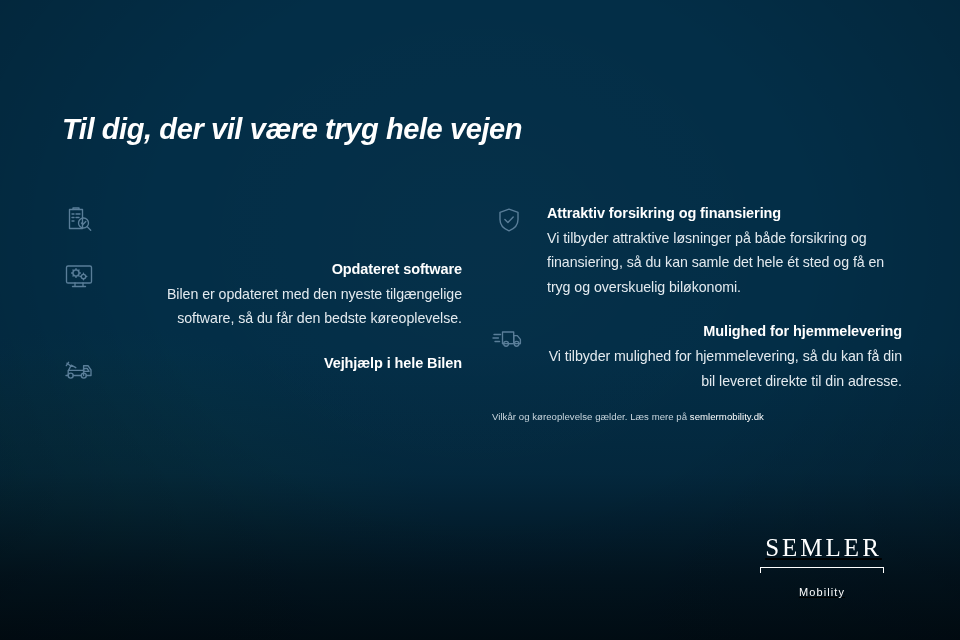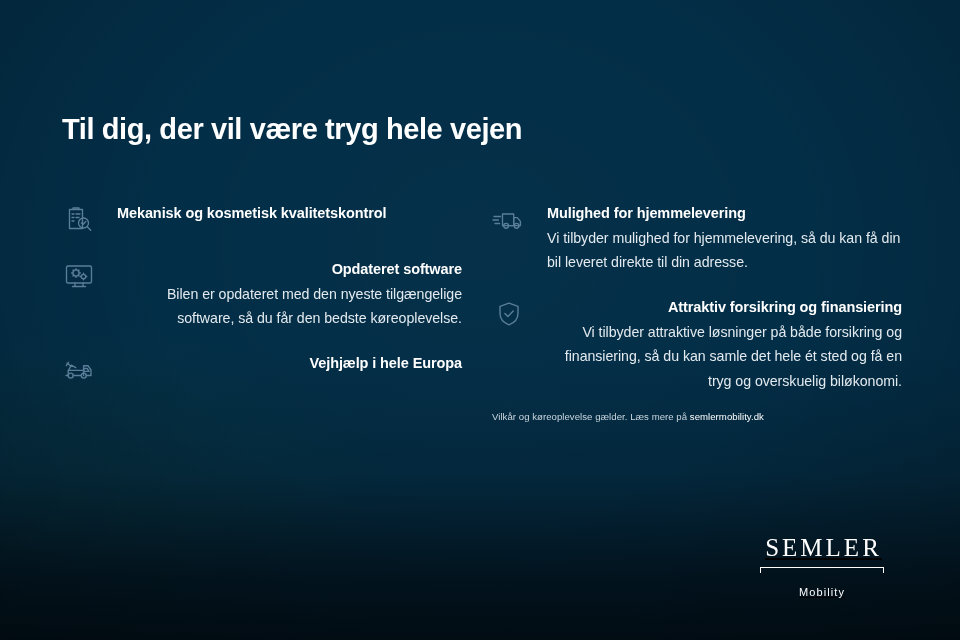--- a/index.html
+++ b/index.html
@@ -71,6 +71,7 @@
     letter-spacing:-0.4px;
     color:#ffffff;
     white-space:nowrap;
+    font-style:italic;
   }
 
   

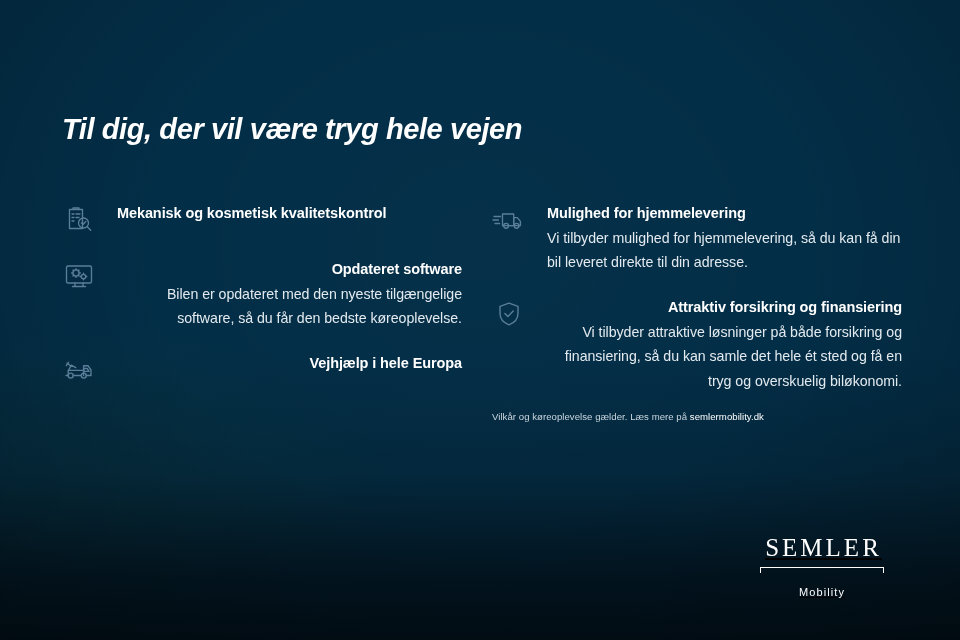--- a/index.html
+++ b/index.html
@@ -200,7 +200,6 @@
         </svg>
       </div>
       <div class="fbody">
-        <div class="ftitle">Mekanisk og kosmetisk kvalitetskontrol</div>
       </div>
     </div>
 

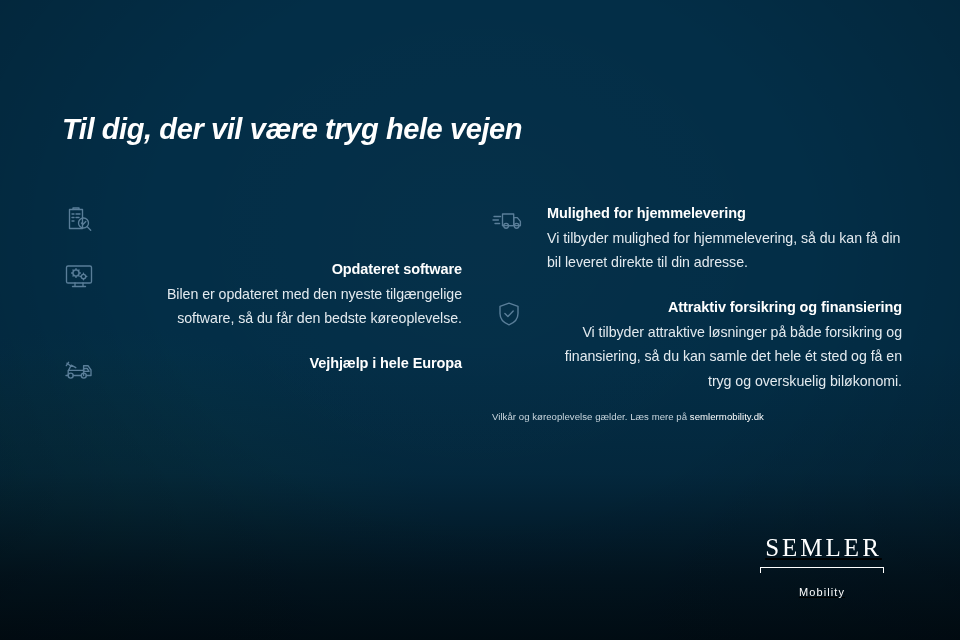--- a/index.html
+++ b/index.html
@@ -246,6 +246,19 @@
 
     <div class="feature">
       <div class="ficon">
+        <svg width="34" height="34" viewBox="0 0 34 34" fill="none" stroke="#5a7e99" stroke-width="1.4" stroke-linecap="round" stroke-linejoin="round">
+          <path d="M17 5.2l9 3.1v7.2c0 5.2-3.7 9.3-9 11.3-5.3-2-9-6.1-9-11.3V8.3z"></path>
+          <path d="M12.9 15.6l3 3 5.3-5.6"></path>
+        </svg>
+      </div>
+      <div class="fbody">
+        <div class="ftitle">Attraktiv forsikring og finansiering</div>
+        <div class="fdesc">Vi tilbyder attraktive løsninger på både forsikring og finansiering, så du kan samle det hele ét sted og få en tryg og overskuelig biløkonomi.</div>
+      </div>
+    </div>
+
+    <div class="feature">
+      <div class="ficon">
         <svg width="34" height="34" viewBox="0 0 34 34" fill="none" stroke="#5a7e99" stroke-width="1.35" stroke-linecap="round" stroke-linejoin="round">
           <path d="M2 12.5h6.6M1 16h5.4M3 19.5h4.6"></path>
           <path d="M10.5 10h11.2v11.6H10.5z"></path>
@@ -263,19 +276,6 @@
       </div>
     </div>
 
-    <div class="feature">
-      <div class="ficon">
-        <svg width="34" height="34" viewBox="0 0 34 34" fill="none" stroke="#5a7e99" stroke-width="1.4" stroke-linecap="round" stroke-linejoin="round">
-          <path d="M17 5.2l9 3.1v7.2c0 5.2-3.7 9.3-9 11.3-5.3-2-9-6.1-9-11.3V8.3z"></path>
-          <path d="M12.9 15.6l3 3 5.3-5.6"></path>
-        </svg>
-      </div>
-      <div class="fbody">
-        <div class="ftitle">Attraktiv forsikring og finansiering</div>
-        <div class="fdesc">Vi tilbyder attraktive løsninger på både forsikring og finansiering, så du kan samle det hele ét sted og få en tryg og overskuelig biløkonomi.</div>
-      </div>
-    </div>
-
   </div>
 
   <div class="disclaimer">

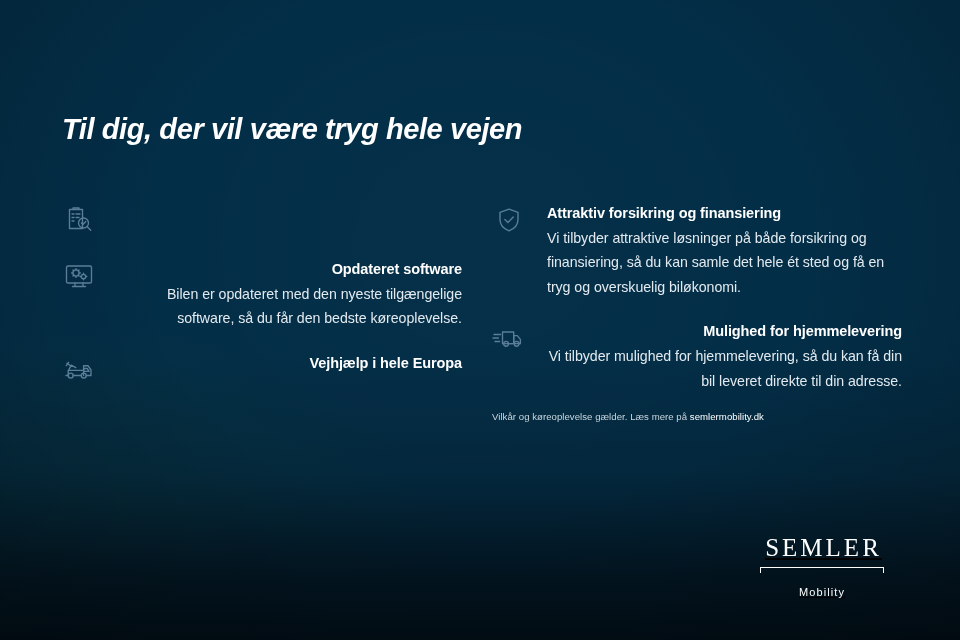--- a/index.html
+++ b/index.html
@@ -236,7 +236,7 @@
         </svg>
       </div>
       <div class="fbody">
-        <div class="ftitle">Vejhjælp i hele Europa</div>
+        <div class="ftitle">Vejhjælp i hele Bilen</div>
       </div>
     </div>
 

